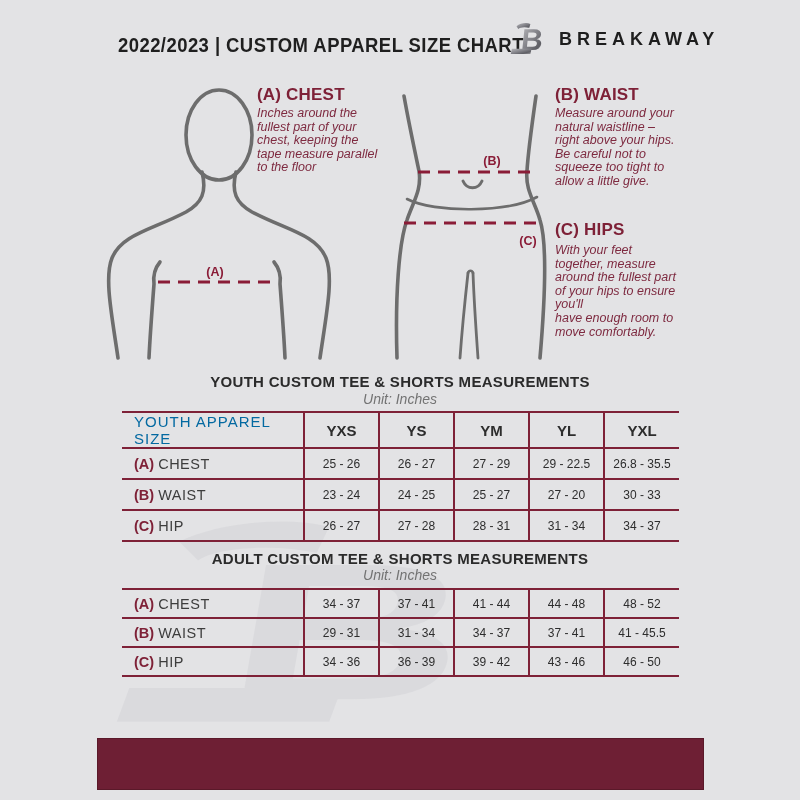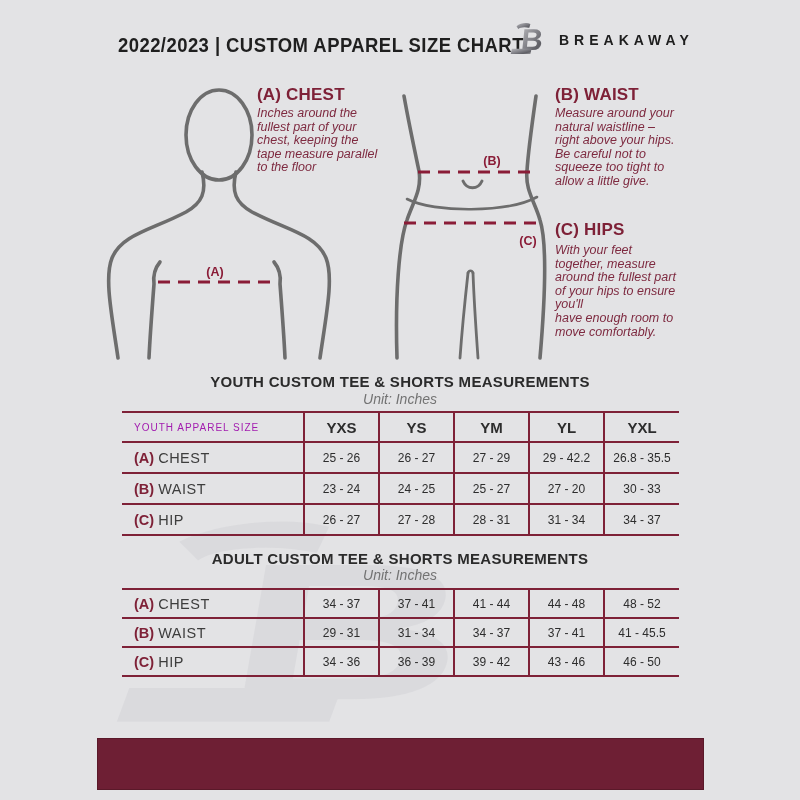--- a/index.html
+++ b/index.html
@@ -33,7 +33,7 @@
     left:509px;top:20px;display:flex;align-items:center;gap:13px;z-index:3;
   }
   #brand-name{
-    font-size:14px;font-weight:bold;color:#1e1e1e;letter-spacing:5px;
+    font-size:18px;font-weight:bold;color:#1e1e1e;letter-spacing:5px;
   }
 
   

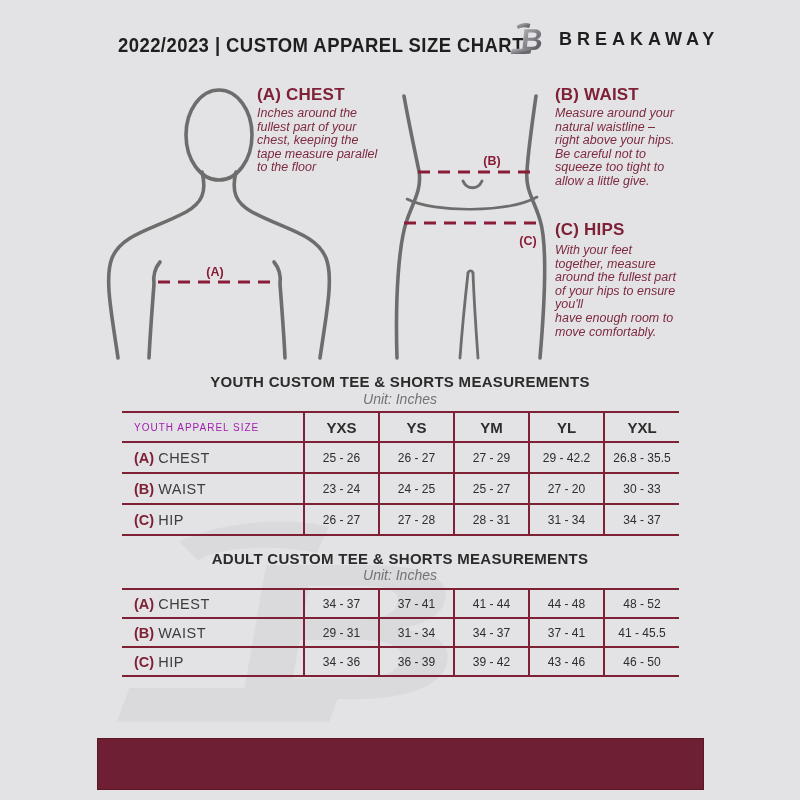--- a/index.html
+++ b/index.html
@@ -86,7 +86,7 @@
   .head-row td{height:30px !important;}
   #youth-table .head-row td{height:30px !important;}
   .label-head{
-    font-size:10px;color:#a21caf;letter-spacing:1px;padding-left:12px;
+    font-size:15px;color:#0369a1;letter-spacing:1px;padding-left:12px;
   }
   .size-head{
     font-weight:bold;font-size:15px;text-align:center;color:var(--dark);

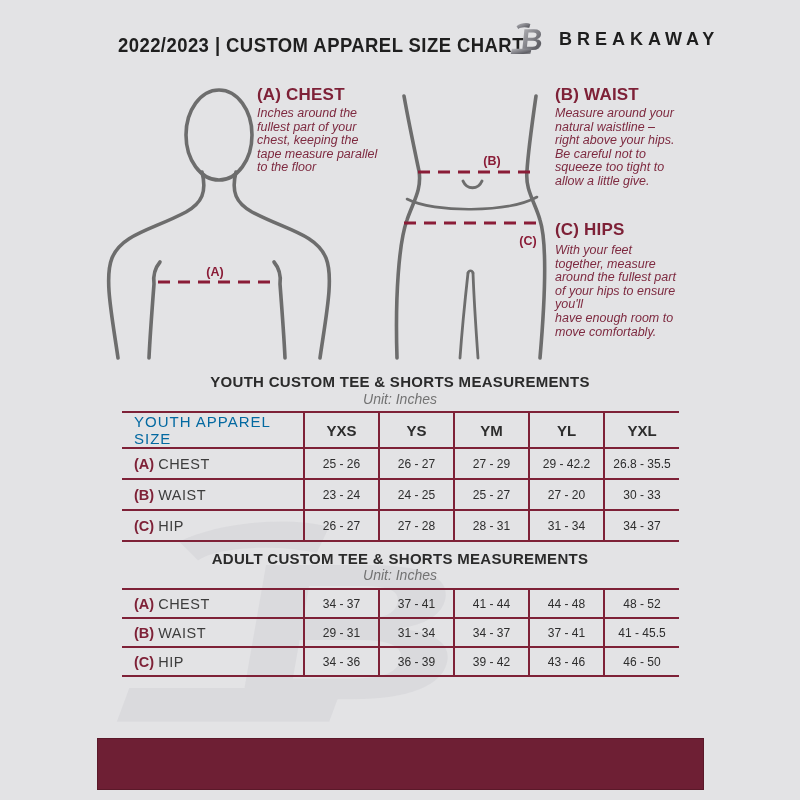--- a/index.html
+++ b/index.html
@@ -224,7 +224,7 @@
     <td class="val">25 - 26</td>
     <td class="val">26 - 27</td>
     <td class="val">27 - 29</td>
-    <td class="val">29 - 42.2</td>
+    <td class="val">29 - 22.5</td>
     <td class="val">26.8 - 35.5</td>
   </tr>
   <tr>

